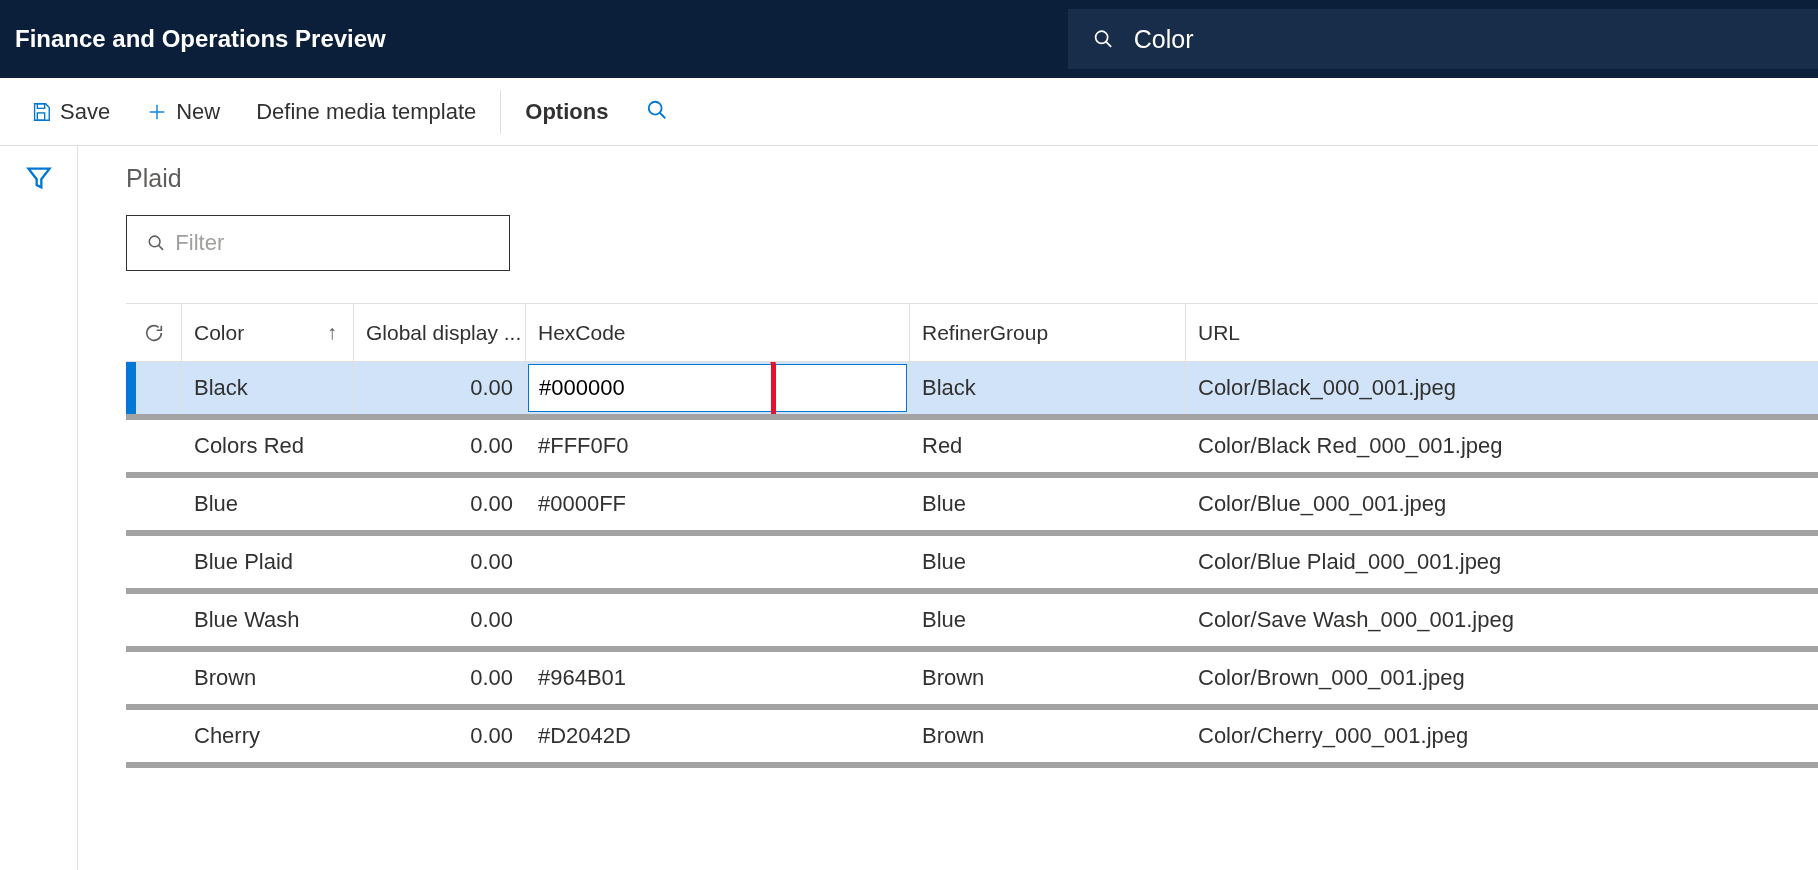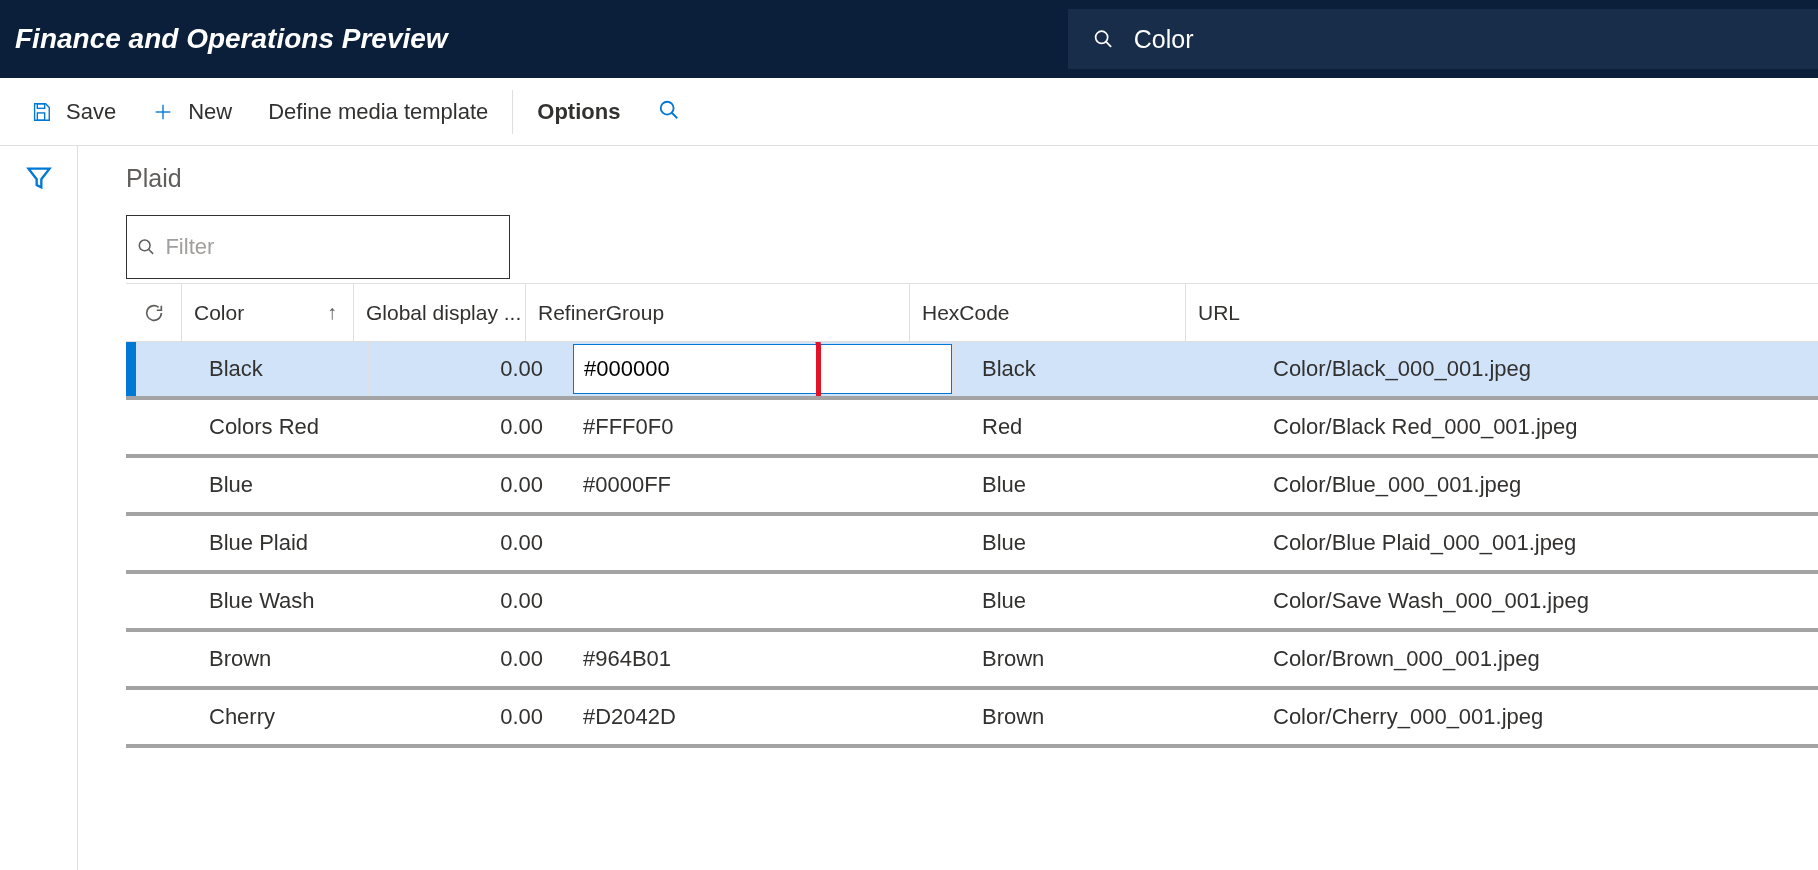--- a/index.html
+++ b/index.html
@@ -15,10 +15,9 @@
   }
   .header-title {
     color: #fff;
-    font-size: 28px;
+    font-size: 24px;
     font-weight: 700;
     flex: 0 0 auto;
-    font-style: italic;
   }
   .search-wrap {
     margin-left: auto;

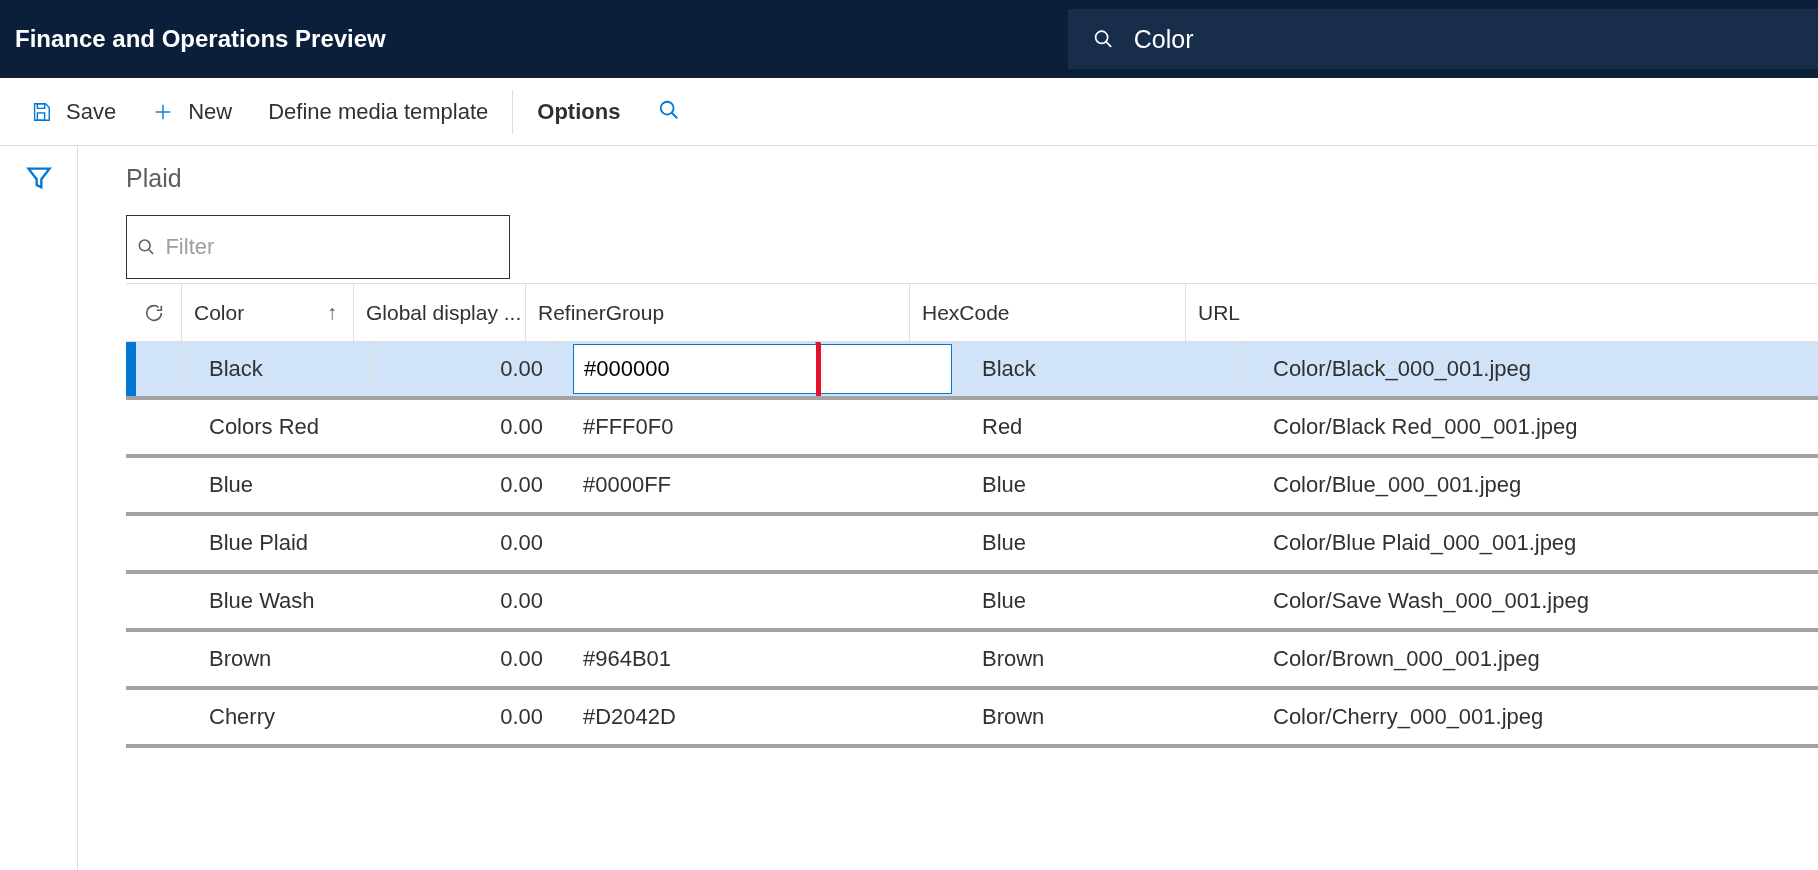--- a/index.html
+++ b/index.html
@@ -54,7 +54,7 @@
   .tool-btn {
     display: flex;
     align-items: center;
-    gap: 14px;
+    gap: 8px;
     padding: 0 18px;
     height: 100%;
     font-size: 22px;

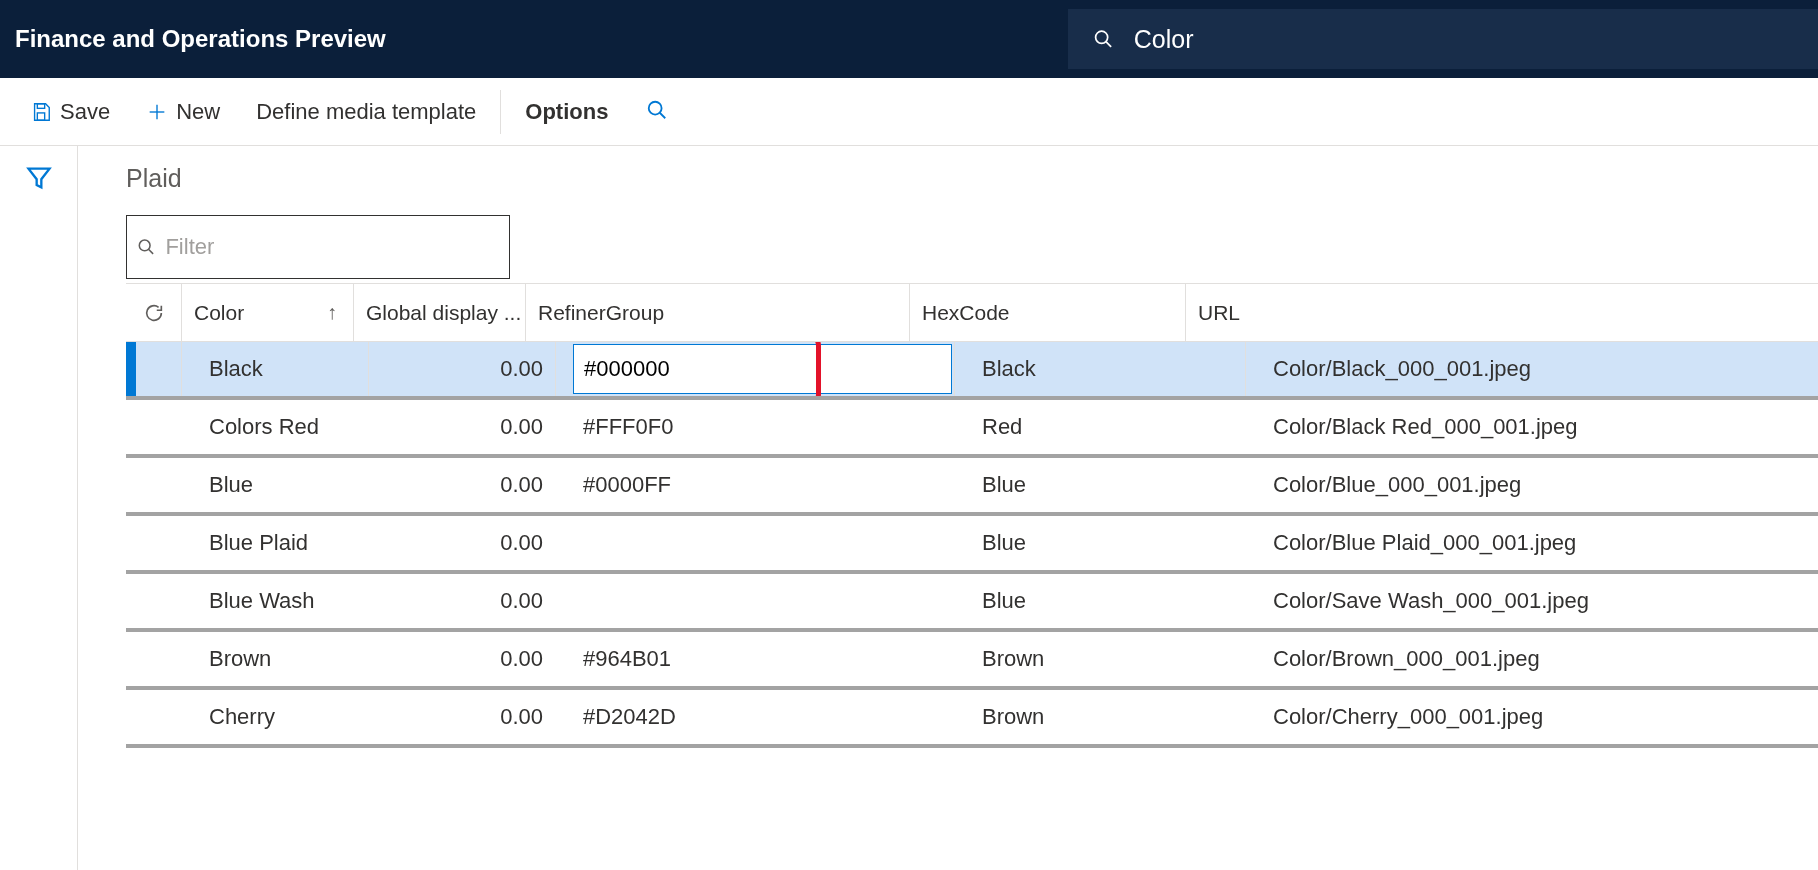--- a/index.html
+++ b/index.html
@@ -90,12 +90,12 @@
 
   .filter-box {
     width: 384px;
-    height: 64px;
+    height: 56px;
     border: 1px solid #323130;
     display: flex;
     align-items: center;
-    padding: 0 10px;
-    margin-bottom: 4px;
+    padding: 0 20px;
+    margin-bottom: 32px;
   }
   .filter-box svg { width: 20px; height: 20px; stroke: #605e5c; fill: none; stroke-width: 2; margin-right: 10px; }
   .filter-box input { border: none; outline: none; font-size: 22px; width: 100%; color: #605e5c; }

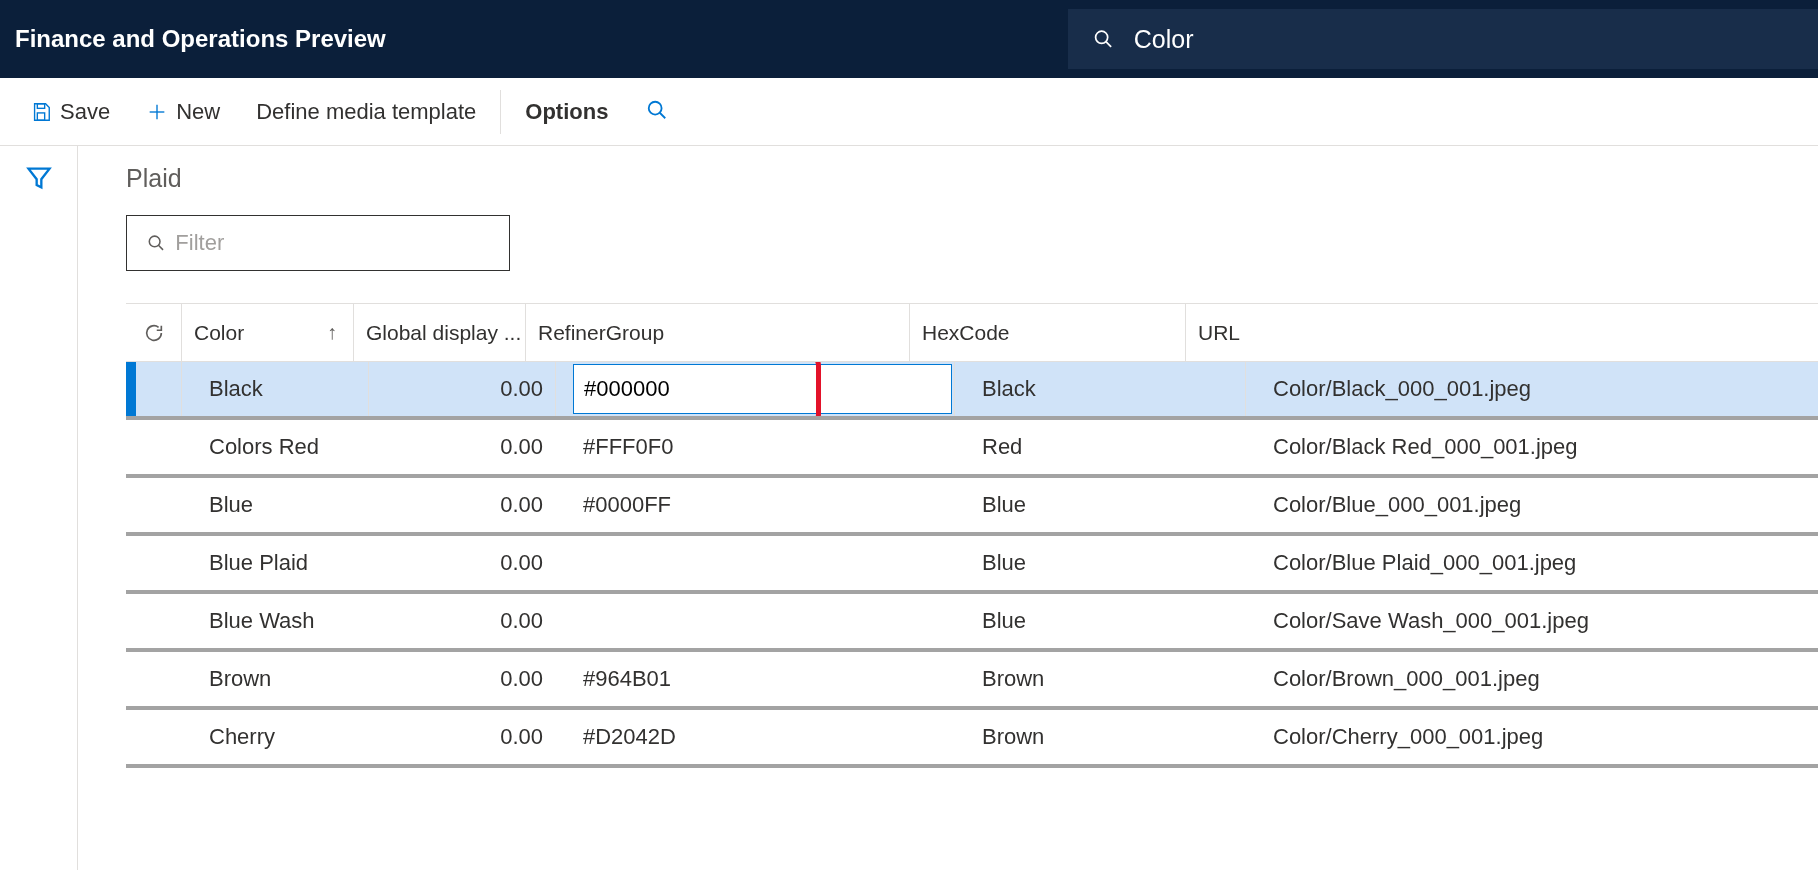--- a/index.html
+++ b/index.html
@@ -262,10 +262,10 @@
           <span>Global display ...</span>
         </div>
         <div>
+          <span>HexCode</span>
+        </div>
+        <div>
           <span>RefinerGroup</span>
-        </div>
-        <div>
-          <span>HexCode</span>
         </div>
         <div>
           <span>URL</span>

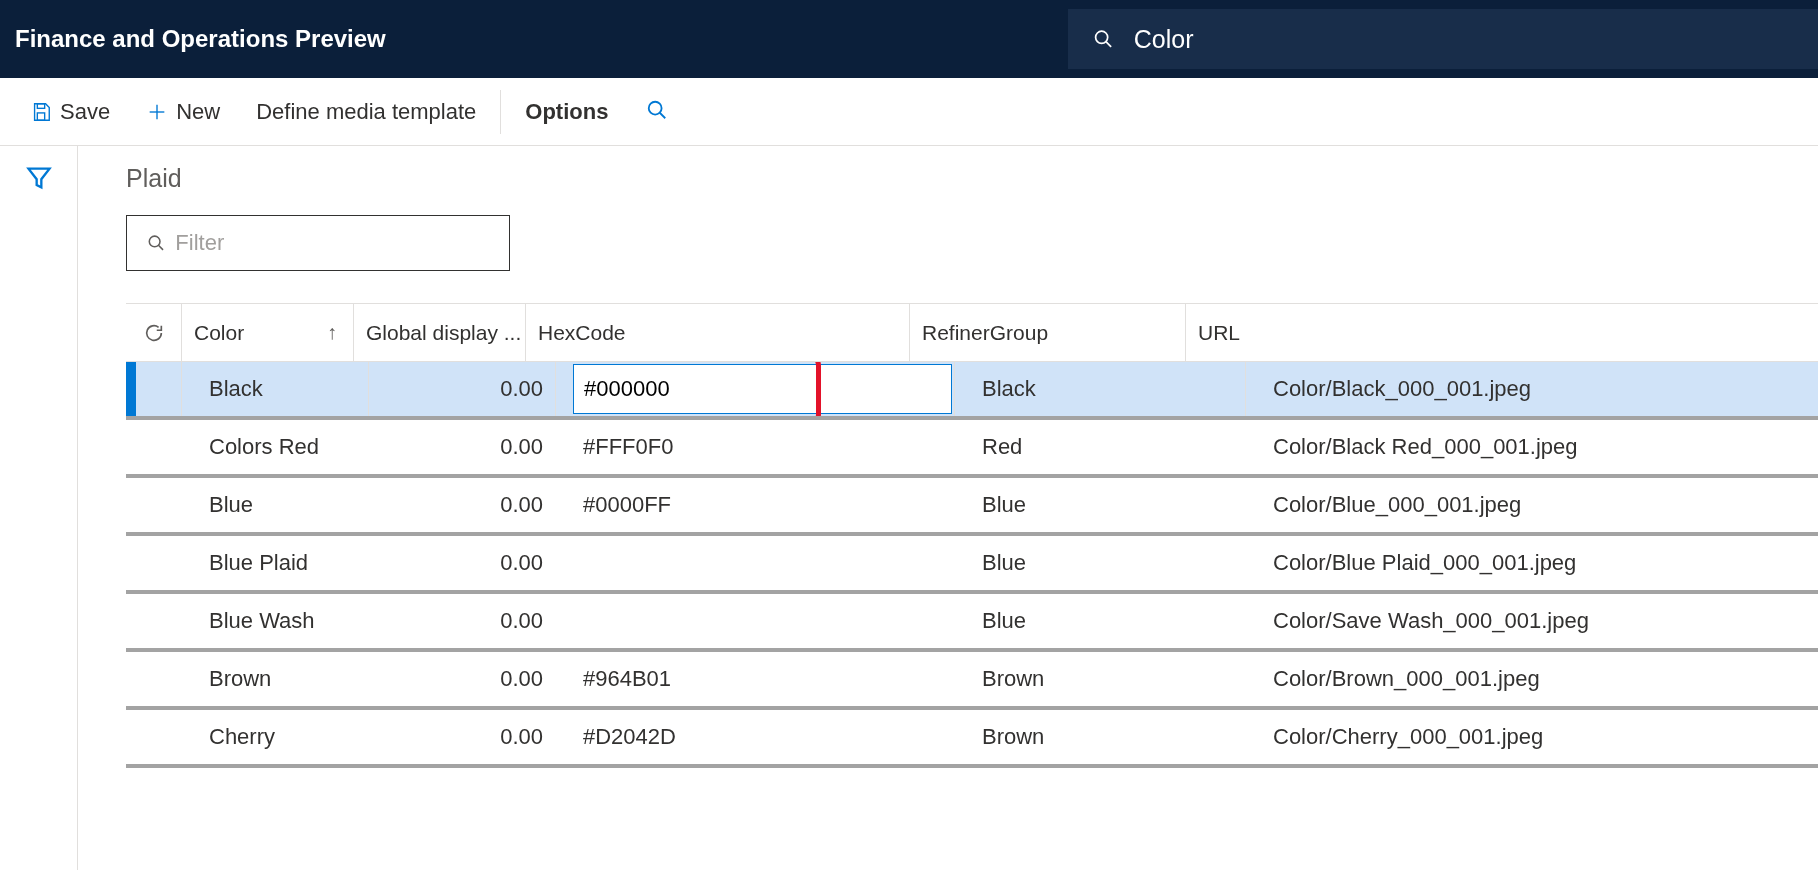--- a/index.html
+++ b/index.html
@@ -128,9 +128,8 @@
   .refresh-cell svg { width: 22px; height: 22px; stroke: #605e5c; fill: none; stroke-width: 1.8; }
 
   .grid-row {
-    border-bottom: 4px solid #a3a3a3;
+    border-bottom: 6px solid #a3a3a3;
     font-size: 22px;
-    gap: 15px;
   }
   .grid-row > div {
     display: flex;

